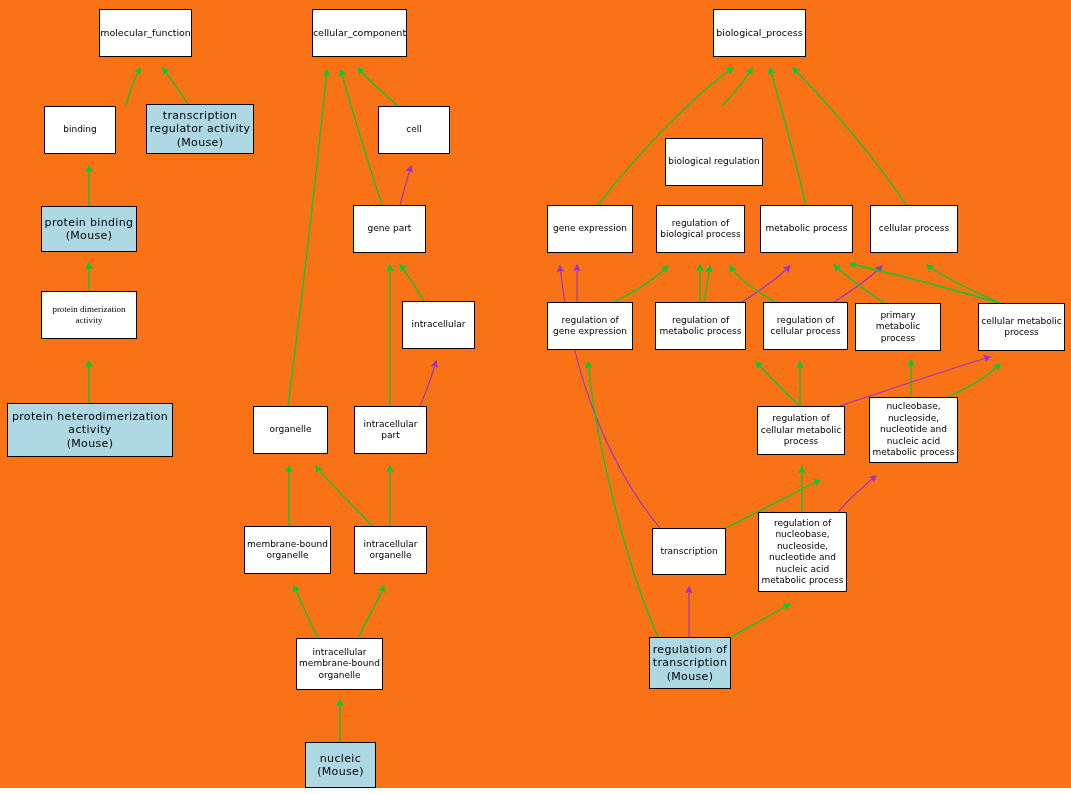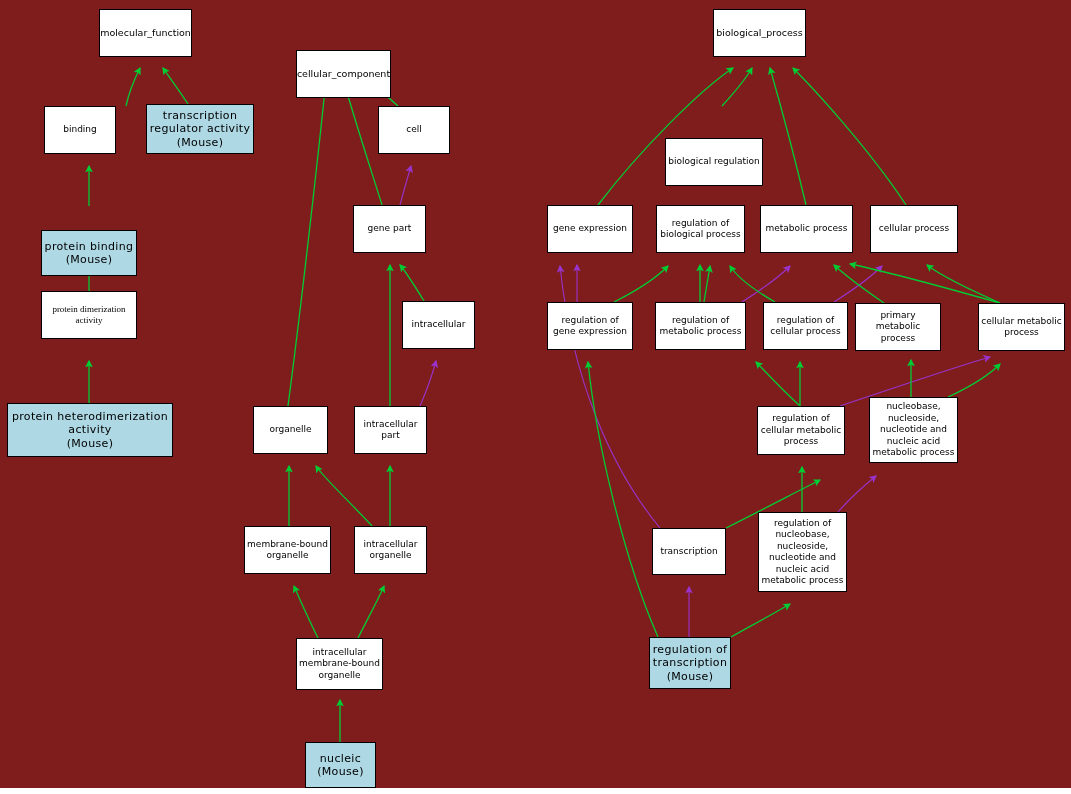--- a/index.html
+++ b/index.html
@@ -4,7 +4,7 @@
 <style>
   html,body{margin:0;padding:0;background:#ffffff;}
   body{font-family:"DejaVu Sans","Liberation Sans",sans-serif;}
-  #canvas{position:relative;width:1071px;height:788px;background:#7f1d1d;overflow:hidden;}
+  #canvas{position:relative;width:1071px;height:788px;background:#f97316;overflow:hidden;}
   #edges{position:absolute;left:0;top:0;width:1071px;height:794px;}
   .node{position:absolute;box-sizing:border-box;border:1px solid #000;background:#ffffff;
         display:flex;align-items:center;justify-content:center;text-align:center;

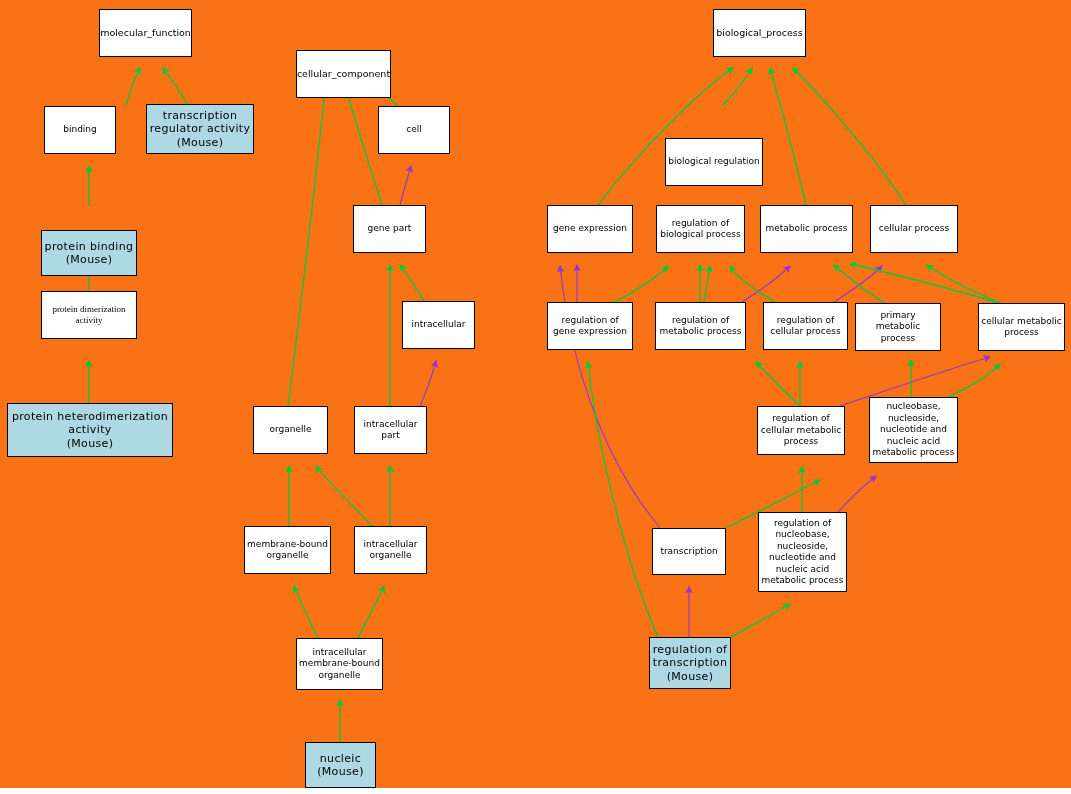--- a/index.html
+++ b/index.html
@@ -99,7 +99,7 @@
 activity
 (Mouse)</span>
       </div>
-      <div class="node root" style="left: 296px; top: 9px; width: 95px; height: 48px; margin-top: 41px;">
+      <div class="node root" style="left: 312px; top: 9px; width: 95px; height: 48px;">
         <span class="lbl">cellular_component</span>
       </div>
       <div class="node" style="left: 378px; top: 106px; width: 72px; height: 48px;">

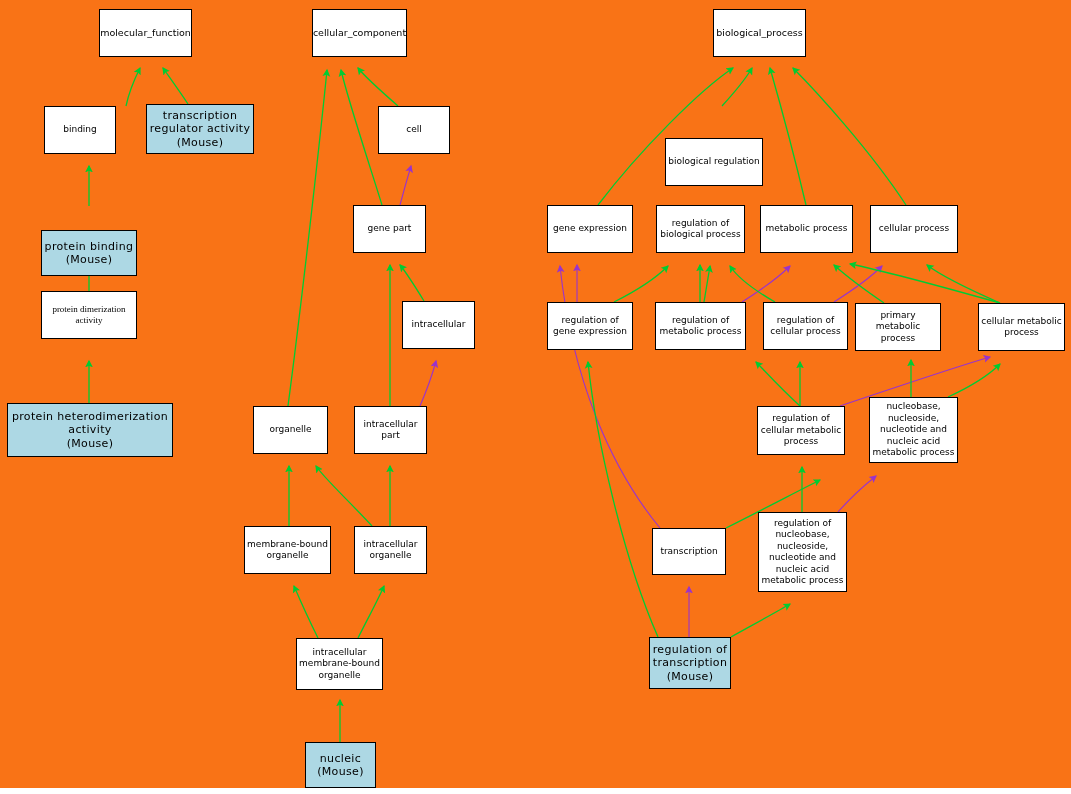--- a/index.html
+++ b/index.html
@@ -86,7 +86,7 @@
 regulator activity
 (Mouse)</span>
       </div>
-      <div class="node hl" style="left: 41px; top: 206px; width: 96px; height: 46px; margin-top: 24px;">
+      <div class="node hl" style="left: 41px; top: 206px; width: 96px; height: 46px;">
         <span class="lbl">protein binding
 (Mouse)</span>
       </div>

